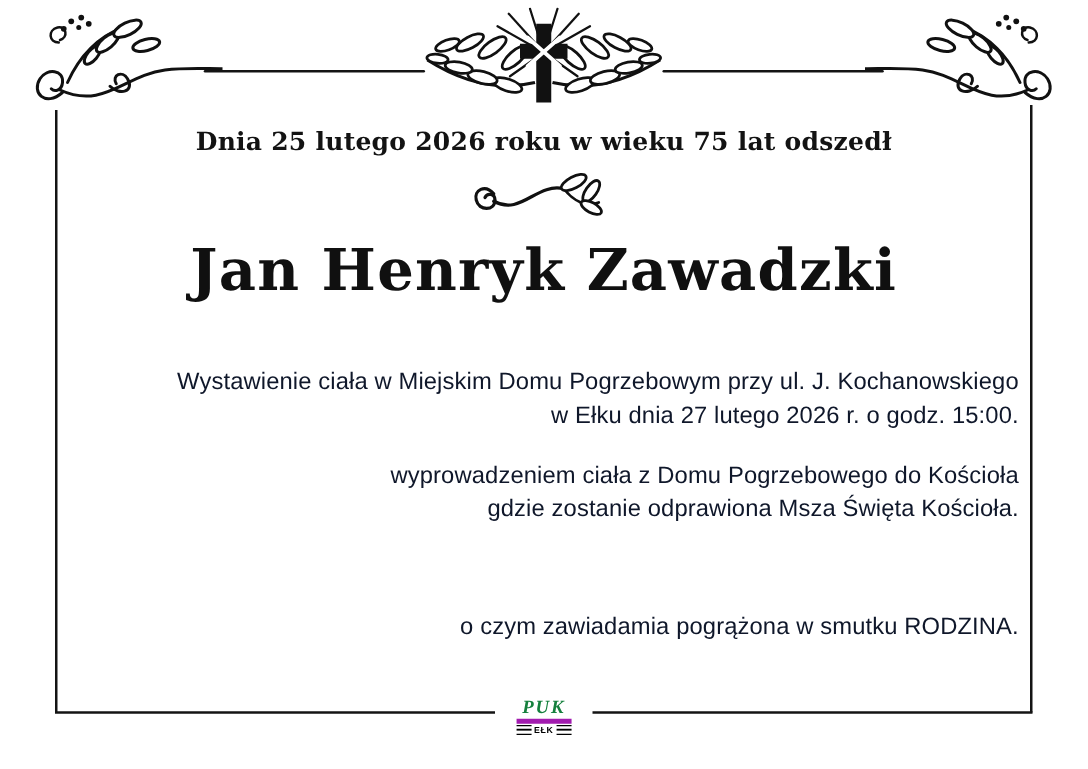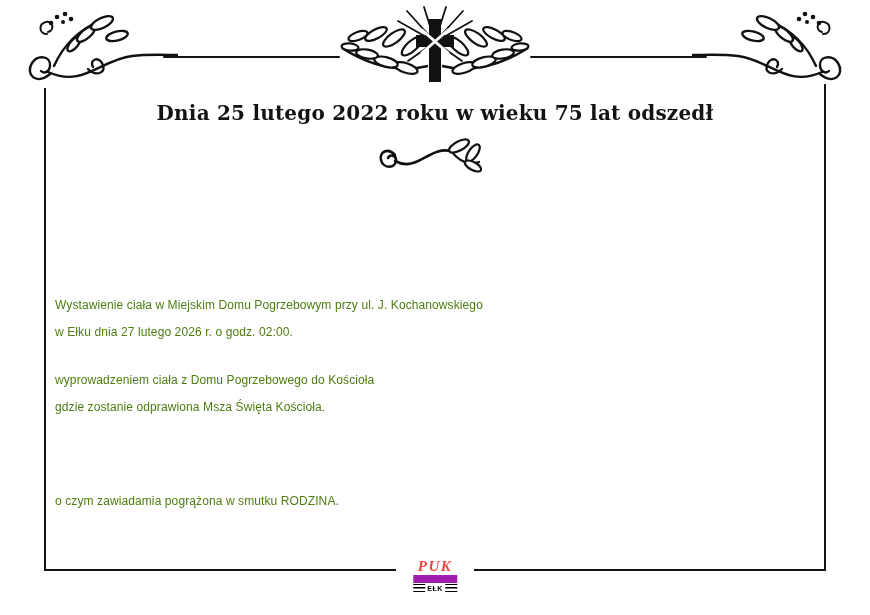--- a/index.html
+++ b/index.html
@@ -142,7 +142,7 @@
     </g>
   </svg>
 
-  <div class="date-line">Dnia 25 lutego 2022 roku w wieku 75 lat odszedł</div>
+  <div class="date-line">Dnia 25 lutego 2026 roku w wieku 75 lat odszedł</div>
 
   <svg class="ornament divider" viewBox="0 0 116 44" fill="none" stroke="#111" stroke-width="2.6" stroke-linecap="round">
     <path d="M18,21 C11,13 2,18 4,26 C6,35 19,35 19,26 C19,21 13,20 11,24"></path>

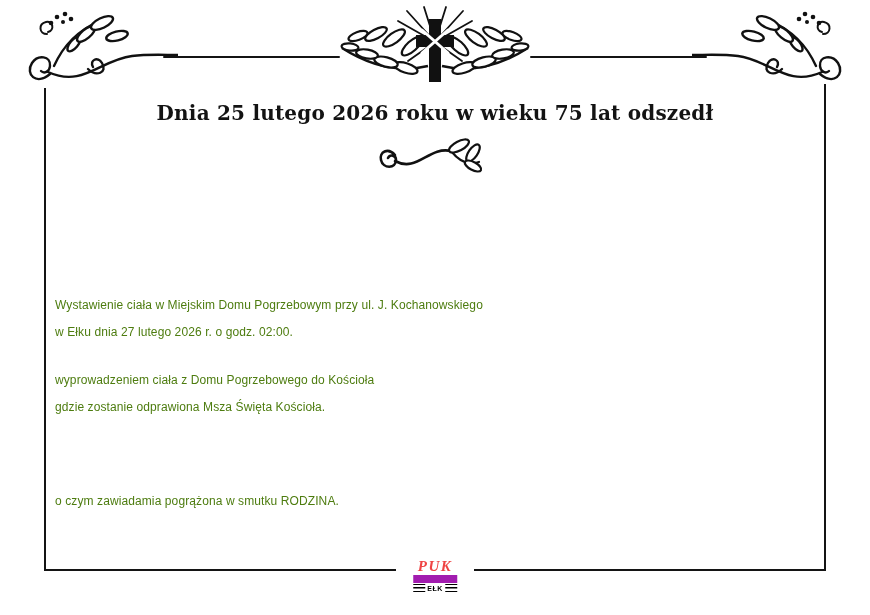--- a/index.html
+++ b/index.html
@@ -153,6 +153,7 @@
     <ellipse cx="96" cy="32" rx="9" ry="4" transform="rotate(28 96 32)" fill="#fff" stroke-width="2.2"></ellipse>
   </svg>
 
+  <h1 class="deceased-name">Jan Henryk Zawadzki</h1>
 
   <div class="para para-1">
     <div>Wystawienie ciała w Miejskim Domu Pogrzebowym przy ul. J. Kochanowskiego</div>

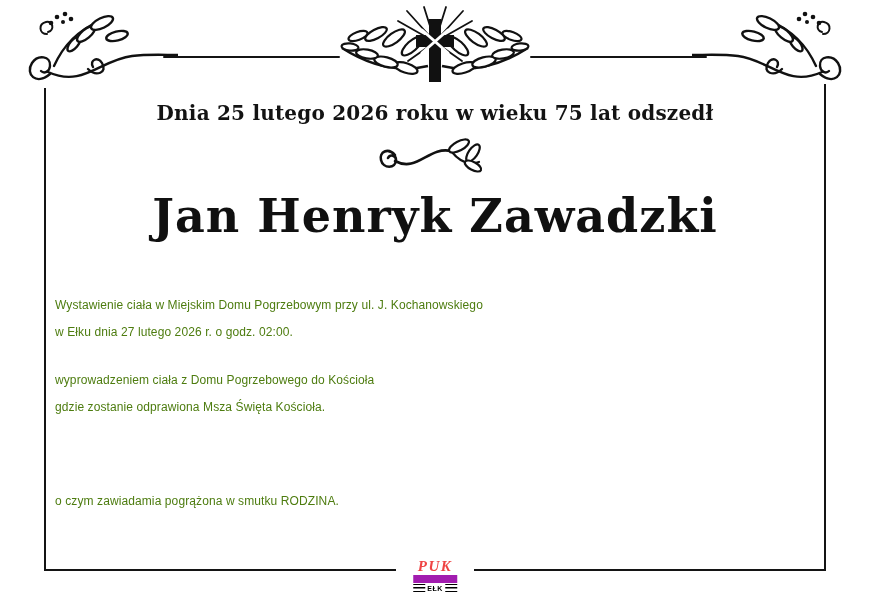--- a/index.html
+++ b/index.html
@@ -32,8 +32,8 @@
     letter-spacing:1px; color:#101010;
   }
   .para {
-    position:absolute; left:55px; right:55px; text-align:left;
-    font-size:12px; line-height:27px; color:#4d7c0f; letter-spacing:0.1px;
+    position:absolute; left:55px; right:55px; text-align:right;
+    font-size:19px; line-height:27px; color:#0f172a; letter-spacing:0.1px;
   }
   .para-1 { top:292px; }
   .para-2 { top:367px; }

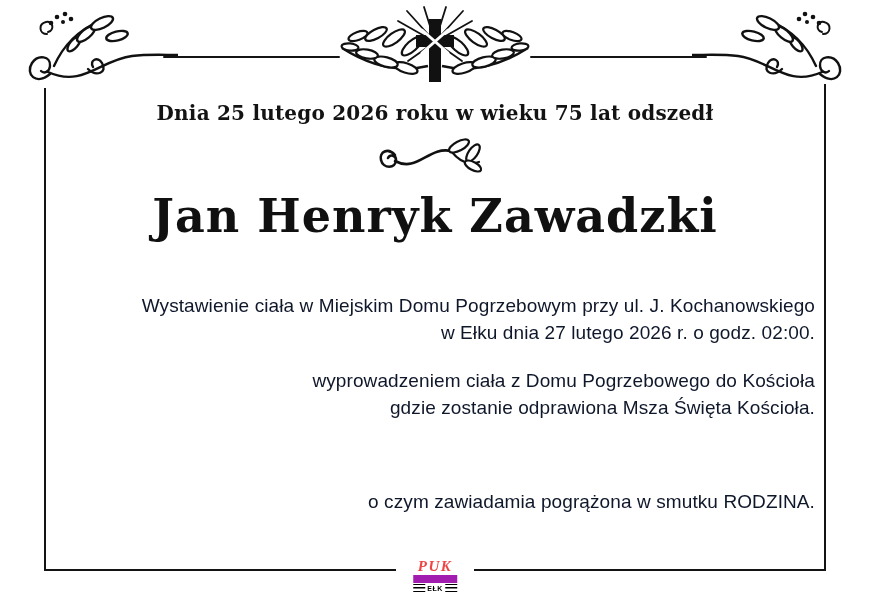--- a/index.html
+++ b/index.html
@@ -157,7 +157,7 @@
 
   <div class="para para-1">
     <div>Wystawienie ciała w Miejskim Domu Pogrzebowym przy ul. J. Kochanowskiego</div>
-    <div>w Ełku dnia 27 lutego 2026 r. o godz. 02:00.</div>
+    <div>w Ełku dnia 27 lutego 2026 r. o godz. 15:00.</div>
   </div>
 
   <div class="para para-2">

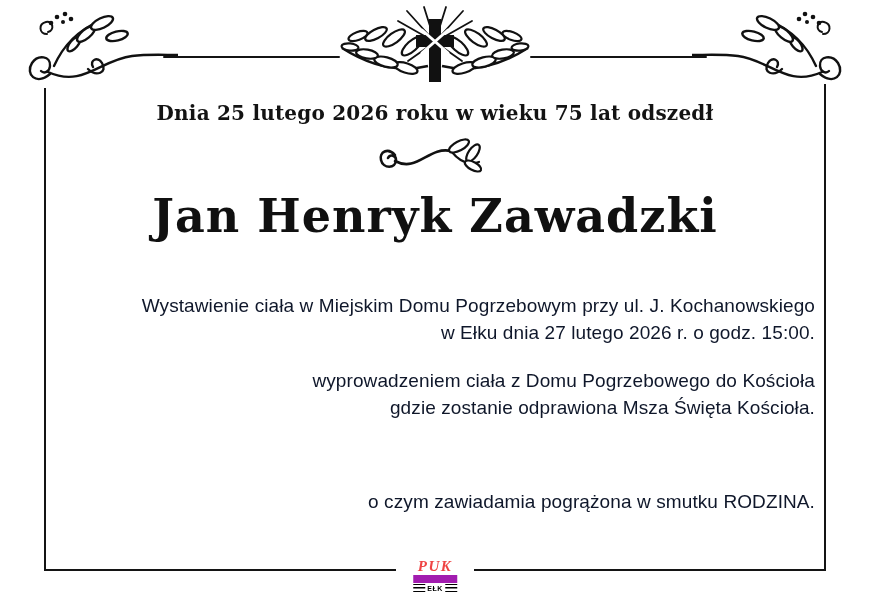--- a/index.html
+++ b/index.html
@@ -45,8 +45,8 @@
   }
   .logo-main {
     font-family:"Liberation Serif", serif; font-style:italic; font-weight:700;
-    font-size:15px; letter-spacing:1.5px; line-height:15px; color:#ef4444;
-    border-bottom:8px solid #a21caf; padding:0 2px 1px;
+    font-size:15px; letter-spacing:1.5px; line-height:15px; color:#15803d;
+    border-bottom:4px solid #a21caf; padding:0 2px 1px;
   }
   .logo-sub { display:flex; align-items:center; justify-content:center; gap:2px; margin-top:1px; }
   .logo-sub-text { font-size:7px; font-weight:700; letter-spacing:0.5px; color:#000; line-height:7px; }

